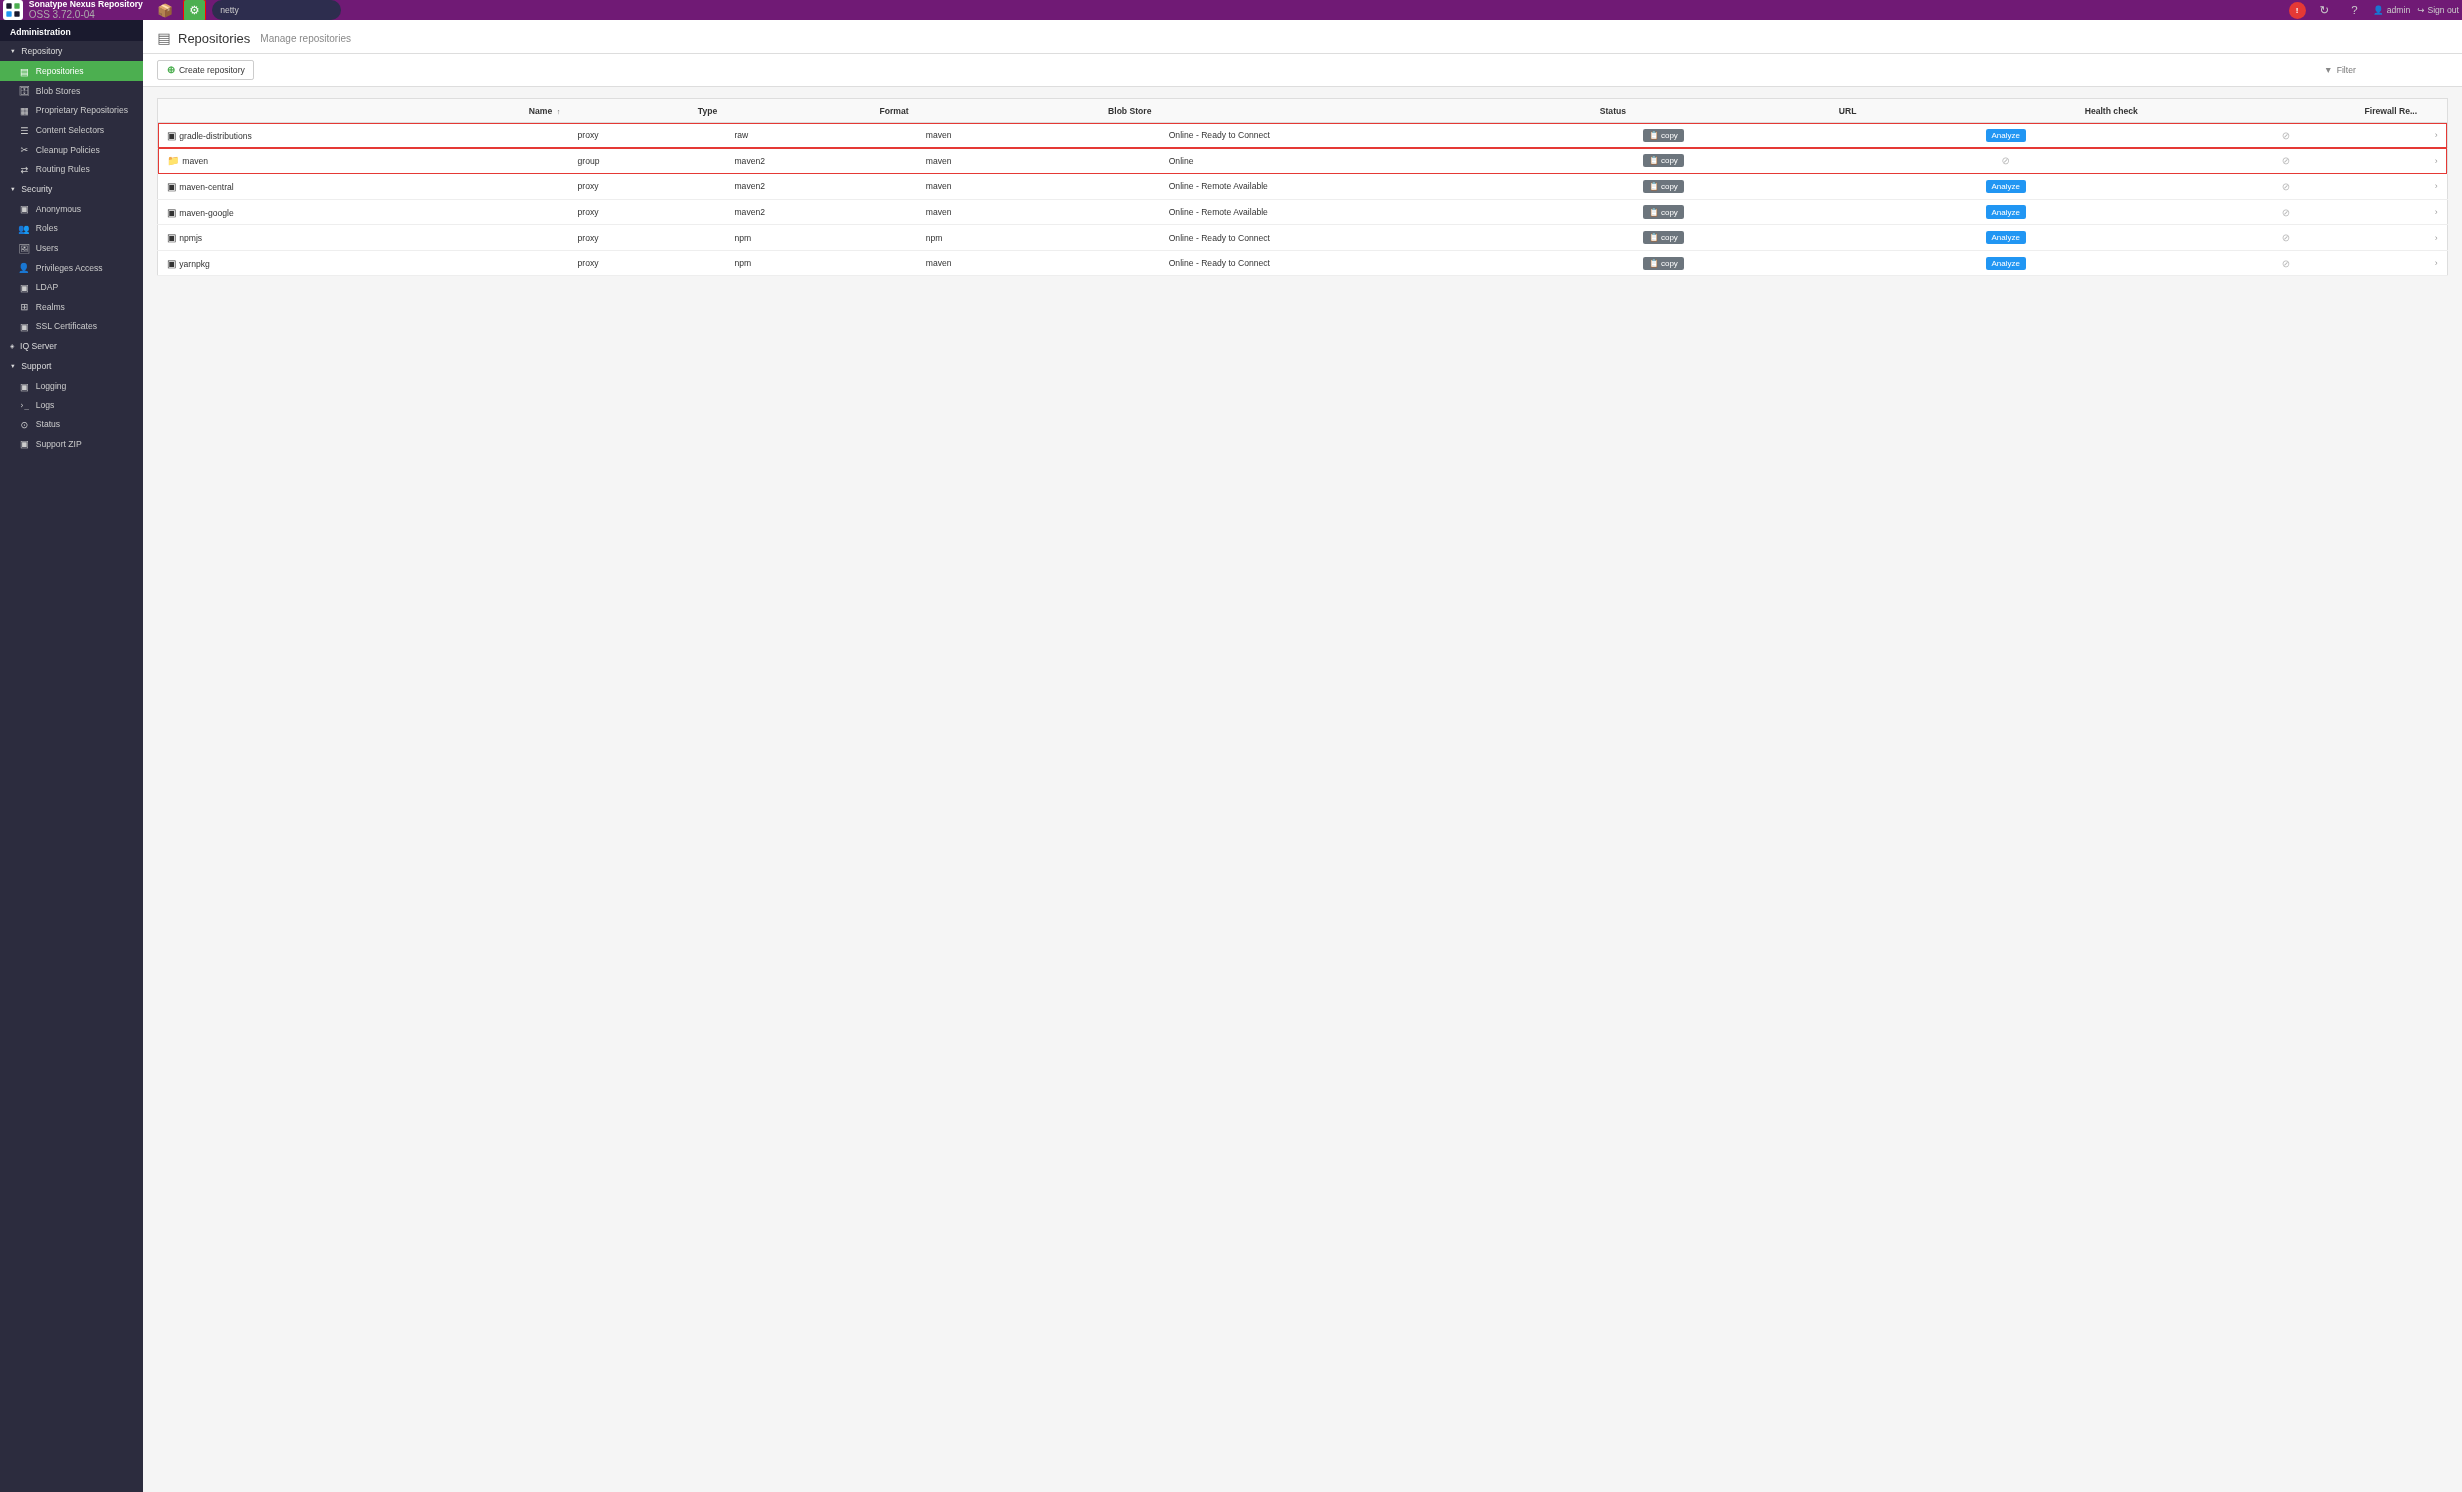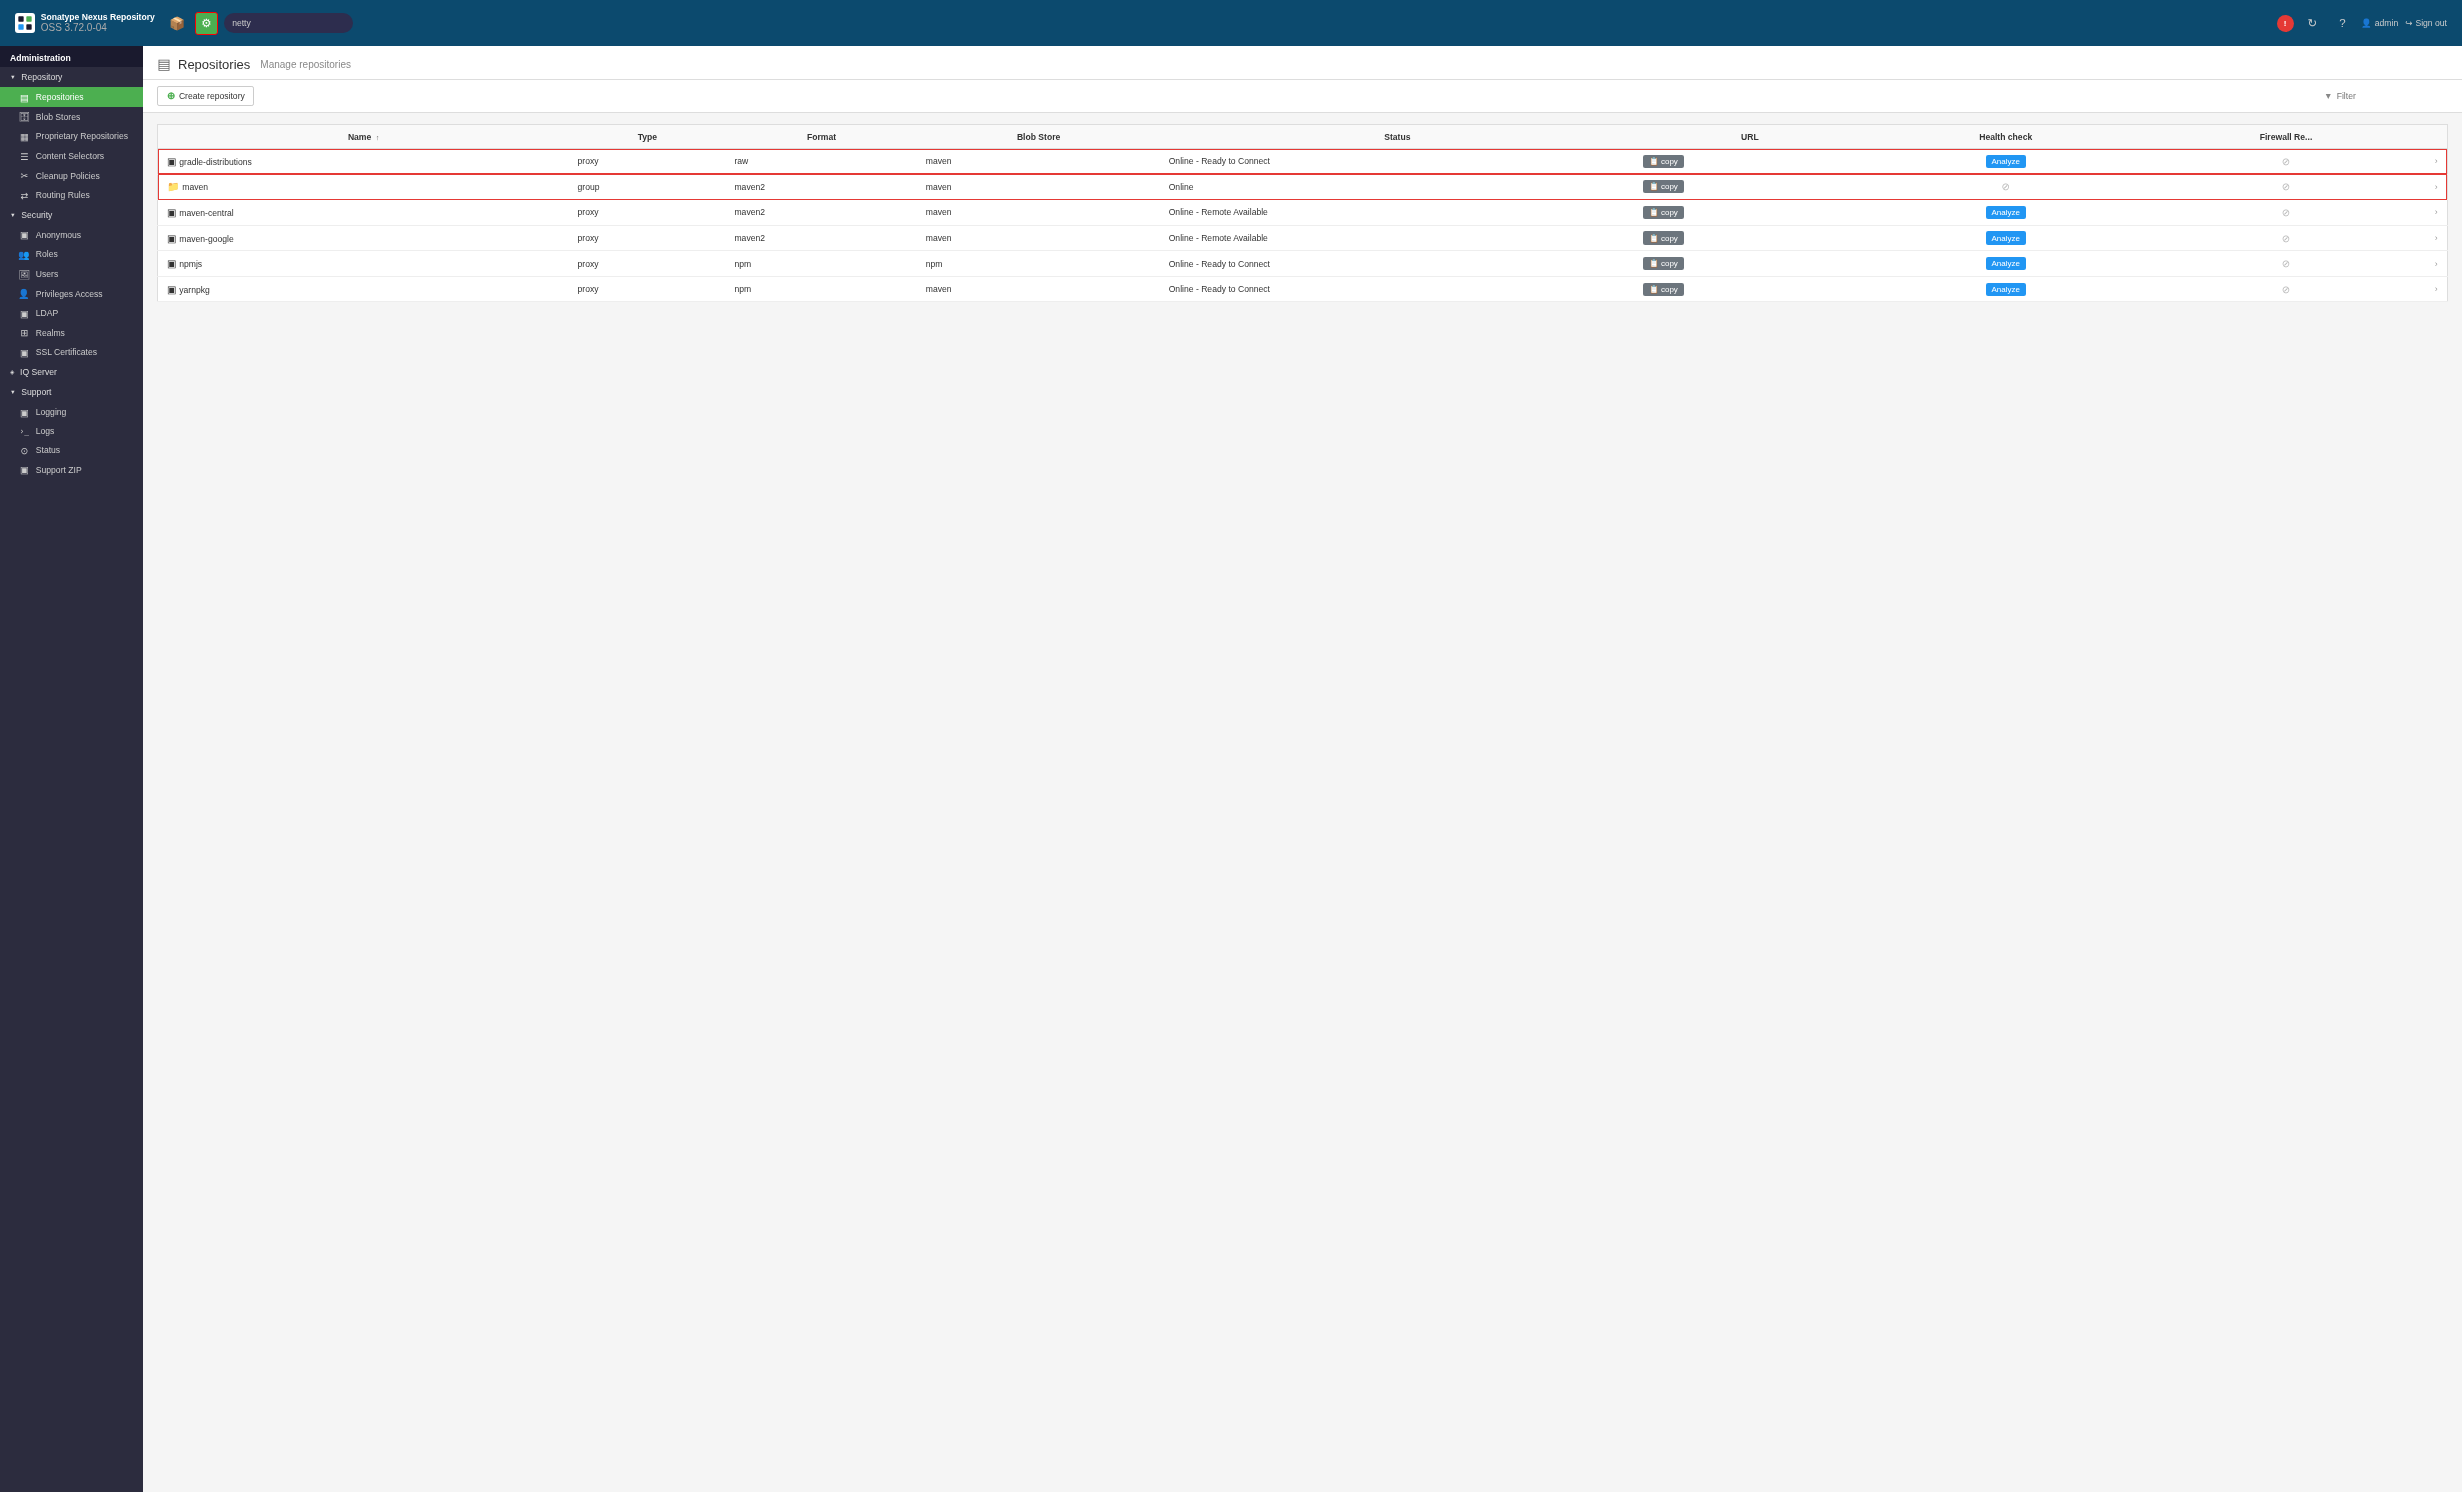--- a/index.html
+++ b/index.html
@@ -7,11 +7,11 @@
 
     
     .navbar {
-      background: #0c4a6e;
-      display: flex;
-      align-items: center;
-      height: 46px;
-      padding: 0 15px;
+      background: #701a75;
+      display: flex;
+      align-items: center;
+      height: 20px;
+      padding: 0 3px;
       gap: 5.7px;
       flex-shrink: 0;
       color: #fff;

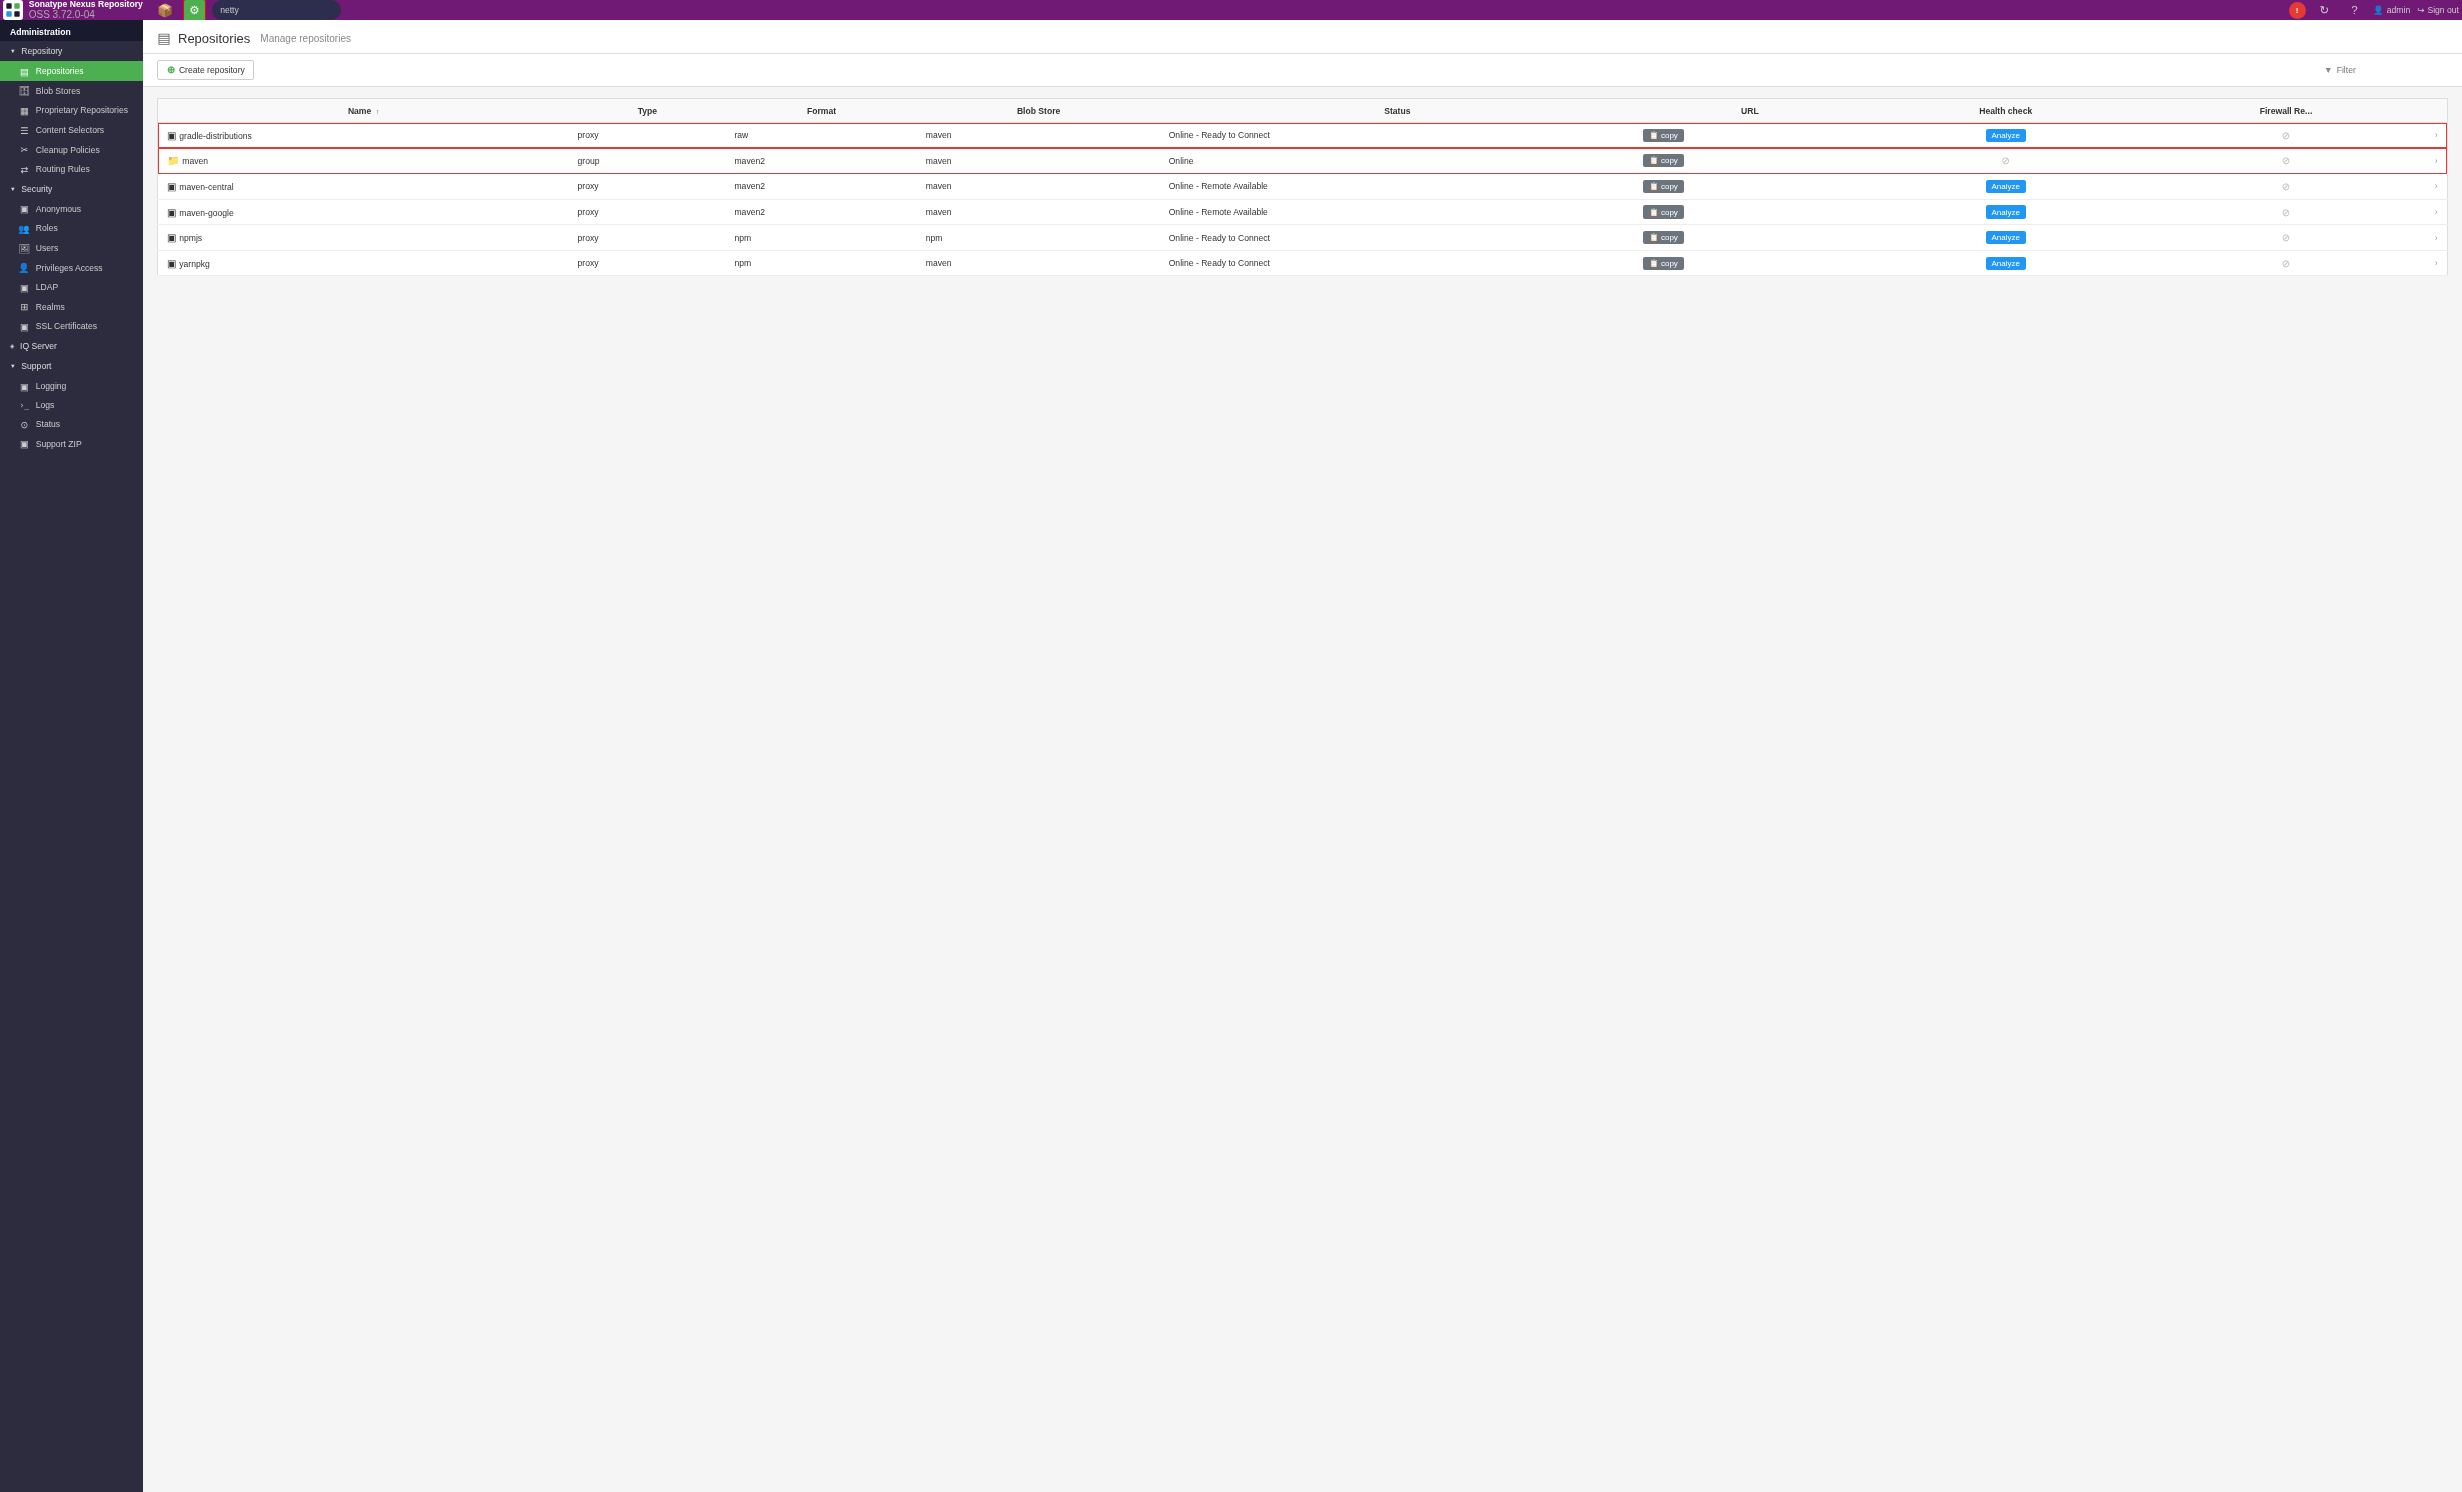--- a/index.html
+++ b/index.html
@@ -192,7 +192,7 @@
       background: #f9f9f9;
       border-bottom: 1.4px solid #ddd;
       padding: 6.4px 8.6px;
-      text-align: center;
+      text-align: right;
       font-weight: 600;
       color: #333;
       white-space: nowrap;

